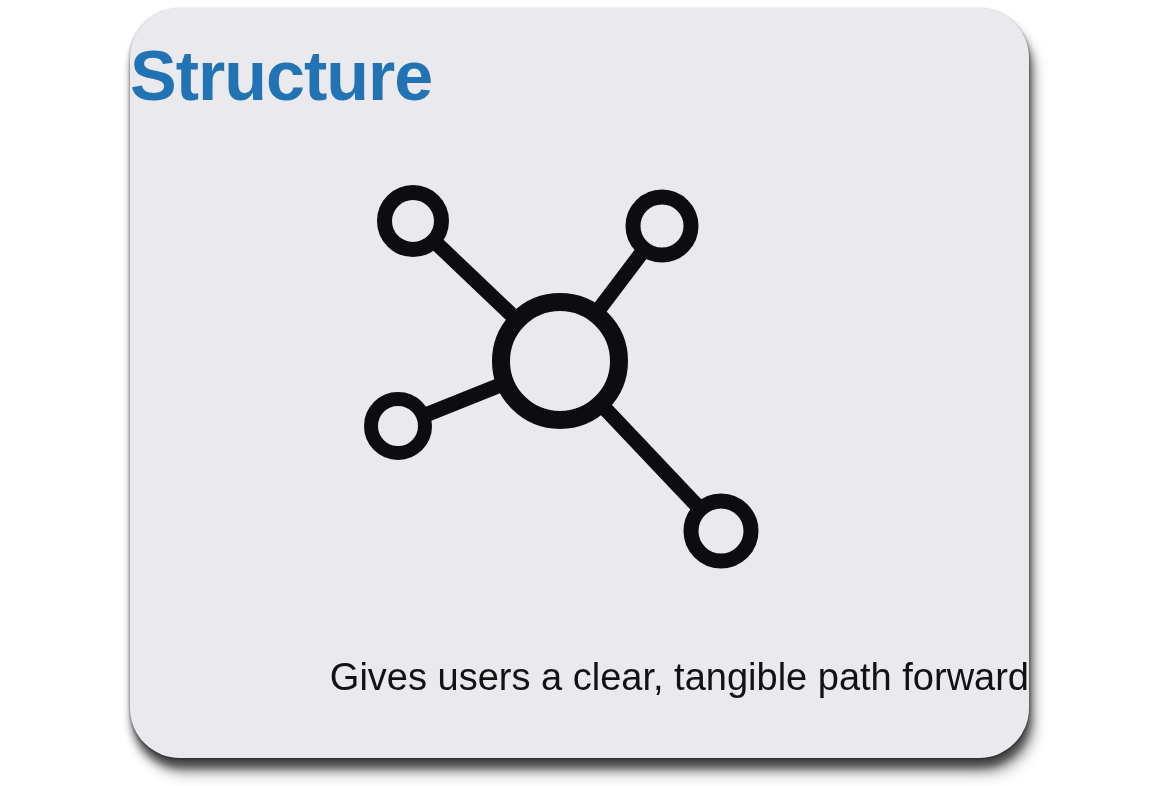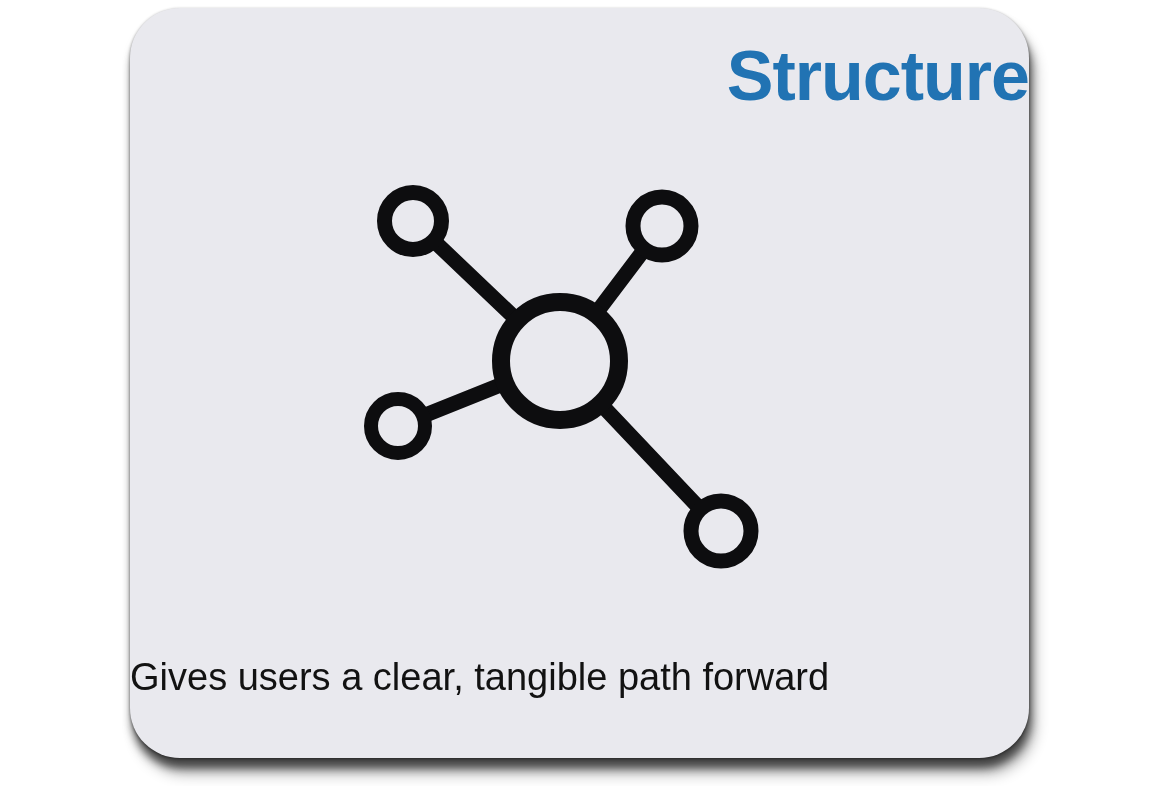--- a/index.html
+++ b/index.html
@@ -31,7 +31,7 @@
     position: absolute;
     left: 0; top: 30px;
     width: 100%;
-    text-align: right;
+    text-align: left;
     font-size: 70px;
     line-height: 1.1;
     font-weight: 700;

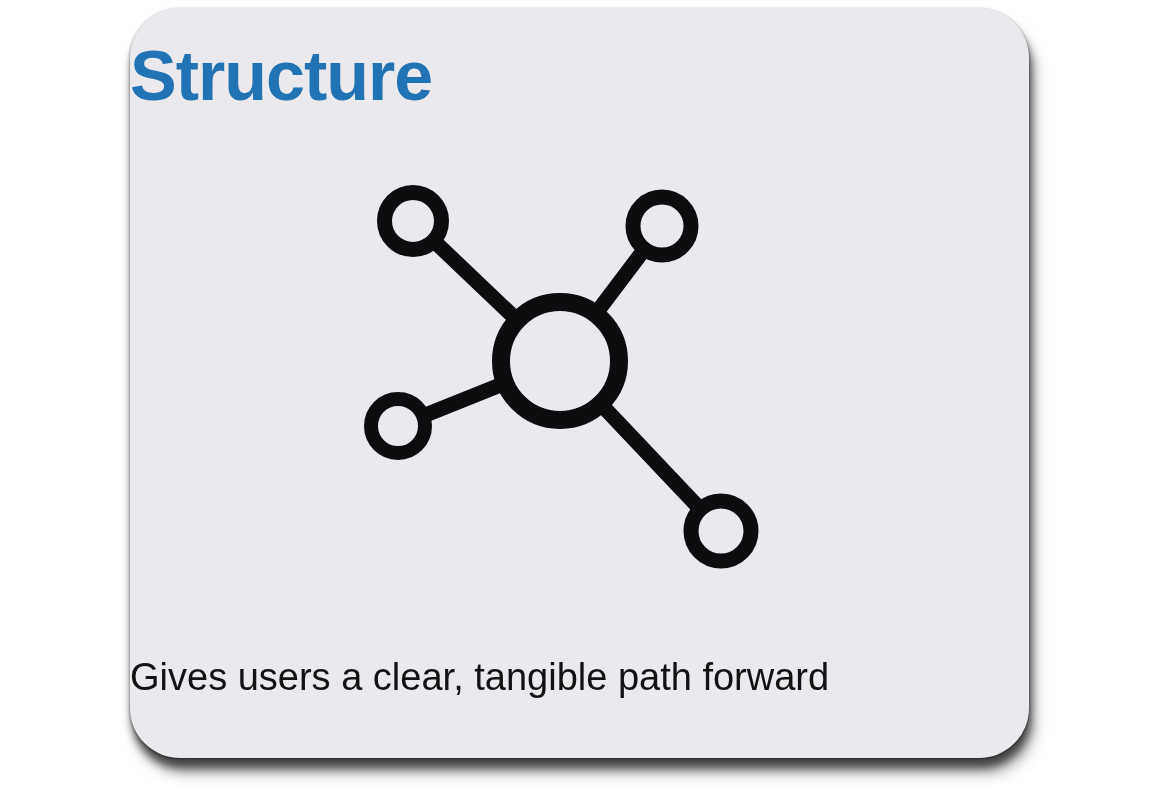--- a/index.html
+++ b/index.html
@@ -50,7 +50,7 @@
     position: absolute;
     left: 0; top: 646px;
     width: 100%;
-    text-align: left;
+    text-align: right;
     font-size: 38px;
     line-height: 1.25;
     font-weight: 400;

